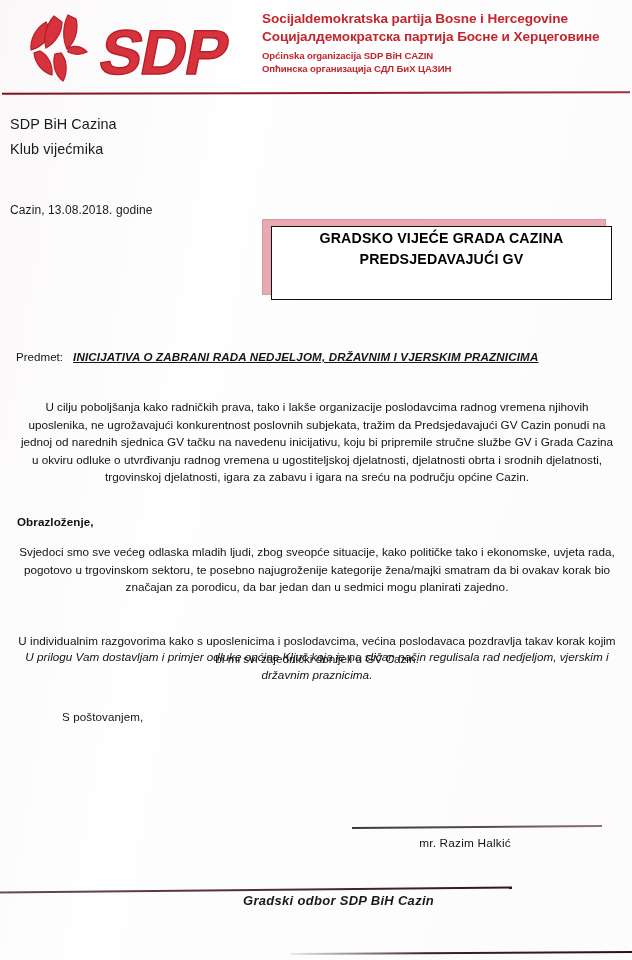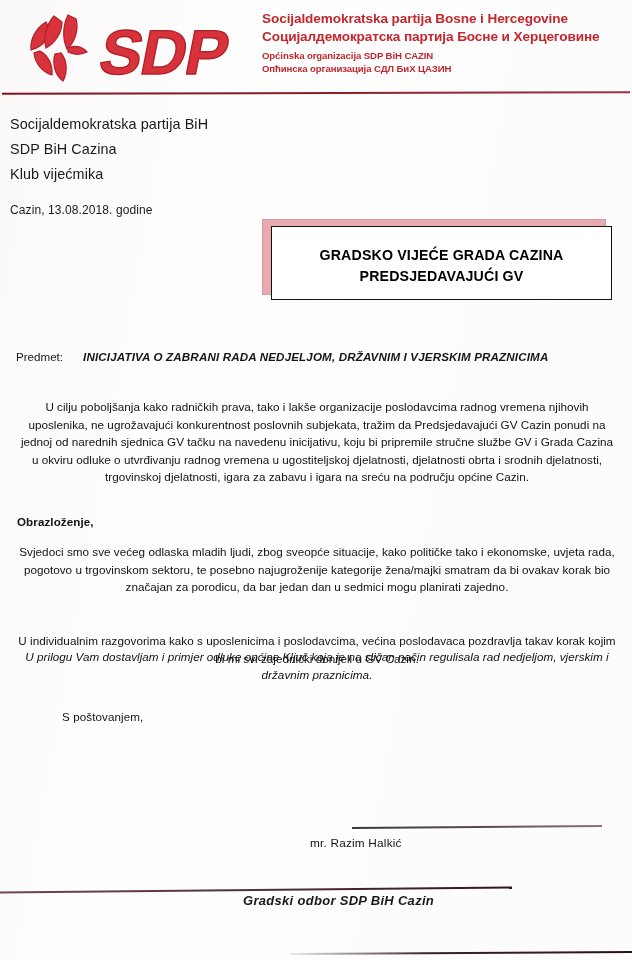--- a/index.html
+++ b/index.html
@@ -304,7 +304,6 @@
   </div>
 
   <div class="sender">
-    <div>Socijaldemokratska partija BiH</div>
     <div>SDP BiH Cazina</div>
     <div>Klub vijećmika</div>
   </div>

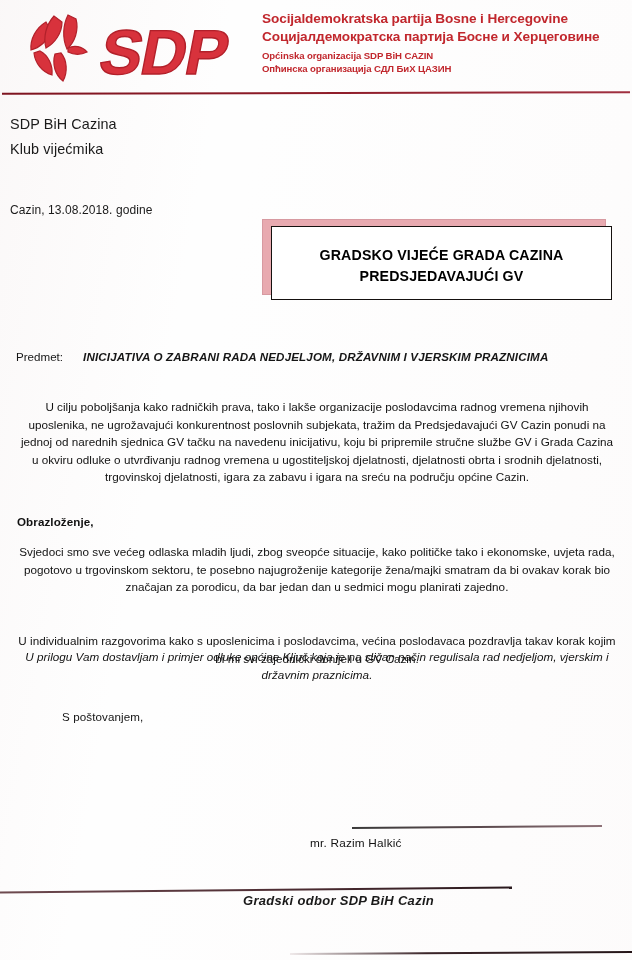--- a/index.html
+++ b/index.html
@@ -130,7 +130,7 @@
     flex-direction: column;
     align-items: center;
     justify-content: flex-start;
-    padding-top: 18px;
+    padding-top: 1px;
   }
   .recipient-line {
     font-size: 14.2px;

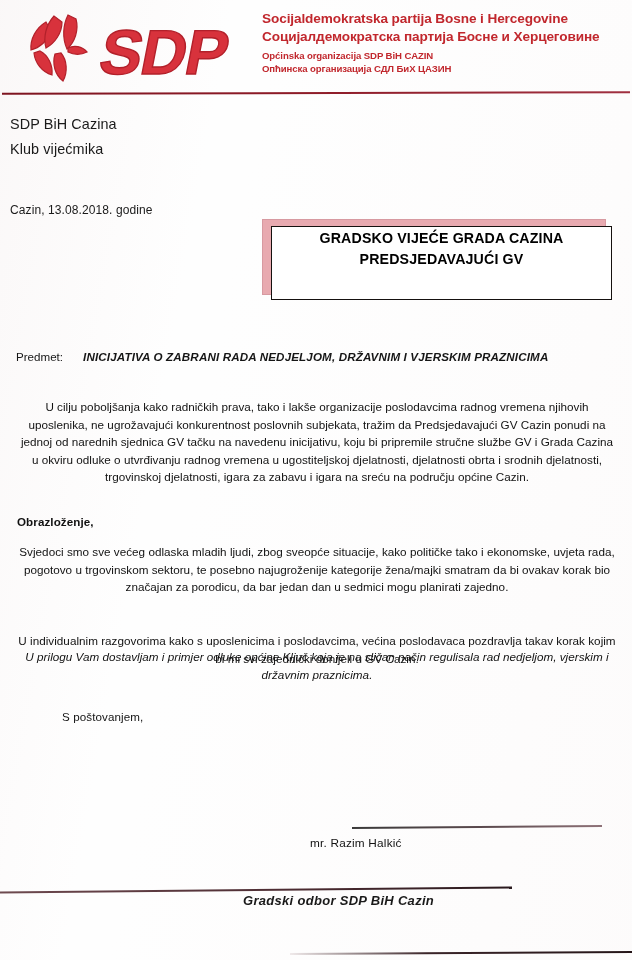--- a/index.html
+++ b/index.html
@@ -159,7 +159,8 @@
     font-weight: bold;
     font-style: italic;
     letter-spacing: 0.15px;
-    margin-left: 20px;
+    margin-left: 10px;
+    text-decoration: underline;
   }
 
   

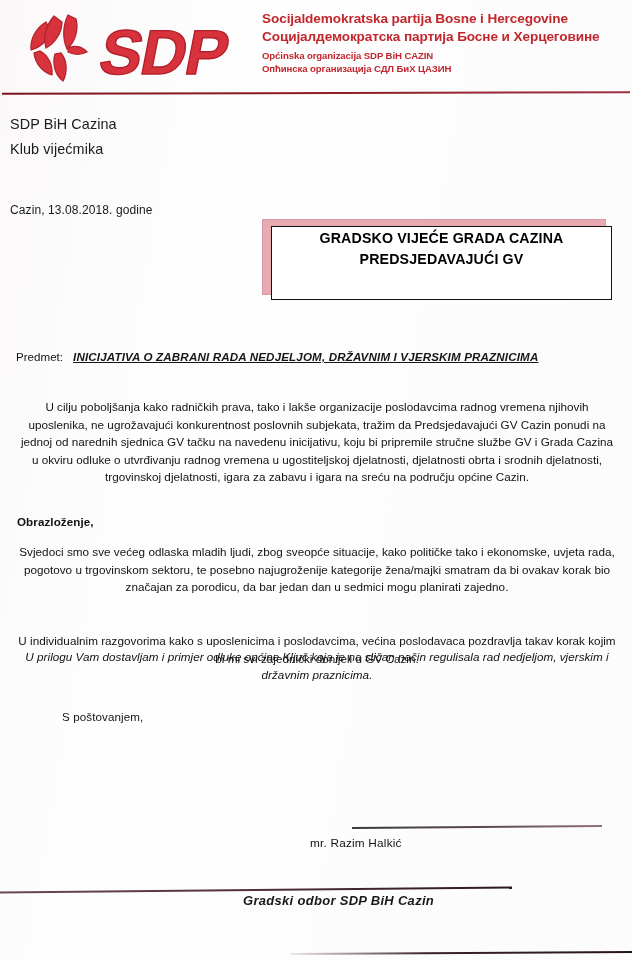--- a/index.html
+++ b/index.html
@@ -234,7 +234,7 @@
     left: 310px;
     top: 836px;
     width: 310px;
-    text-align: left;
+    text-align: center;
     font-size: 11.8px;
     color: #131313;
     letter-spacing: 0.2px;

